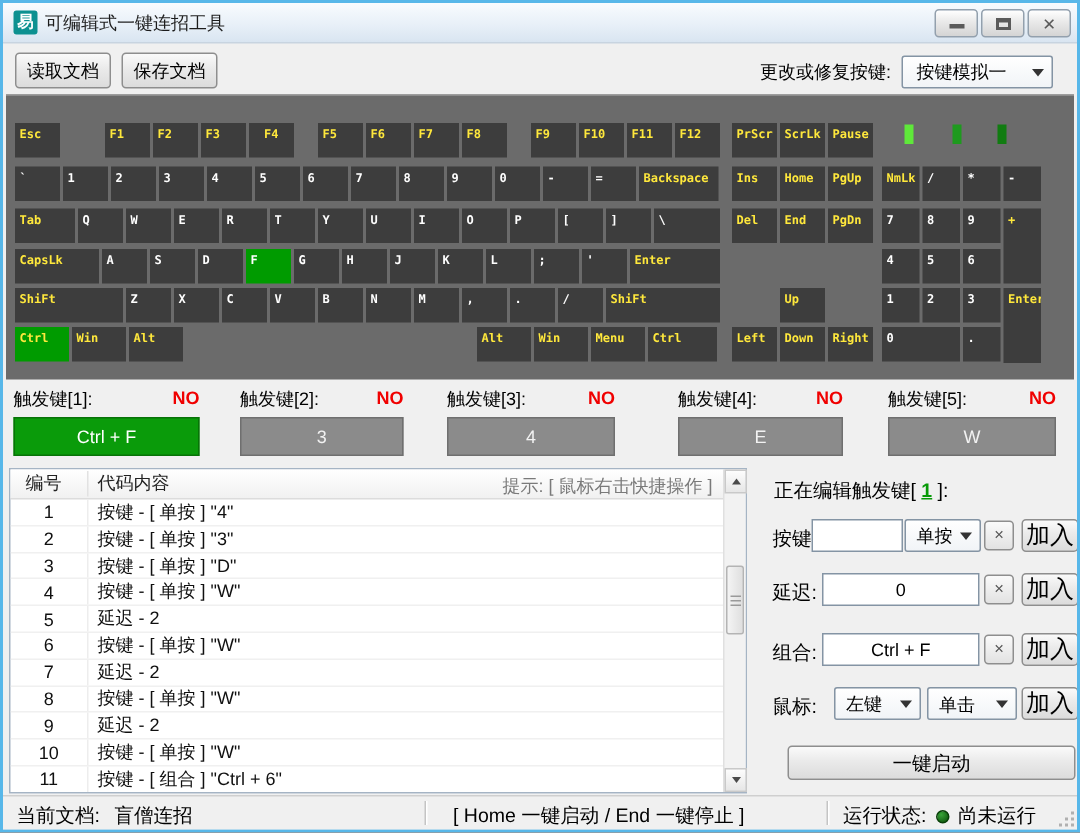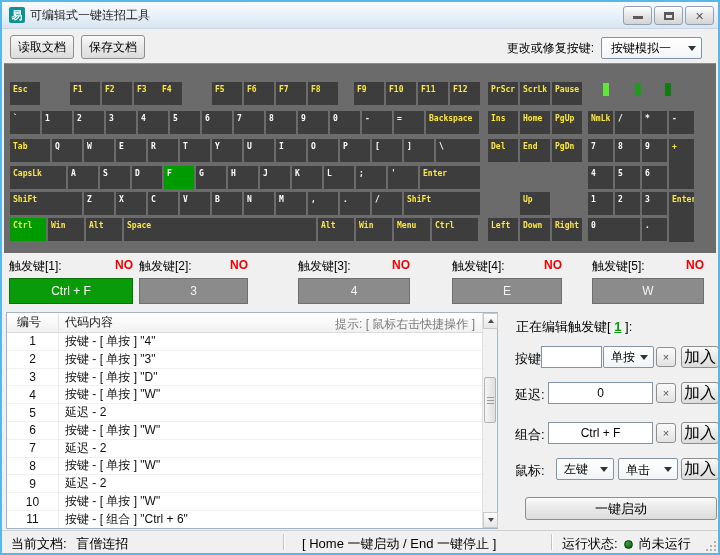--- a/index.html
+++ b/index.html
@@ -136,7 +136,7 @@
       <div class="kb-key" style="left: 66px; top: 18px; width: 30px; height: 23px; color: rgb(255, 232, 60);">F1</div>
       <div class="kb-key" style="left: 98px; top: 18px; width: 30px; height: 23px; color: rgb(255, 232, 60);">F2</div>
       <div class="kb-key" style="left: 130px; top: 18px; width: 30px; height: 23px; color: rgb(255, 232, 60);">F3</div>
-      <div class="kb-key" style="left: 148px; top: 18px; width: 30px; height: 23px; color: rgb(255, 232, 60); padding-left: 10px;">F4</div>
+      <div class="kb-key" style="left: 162px; top: 18px; width: 30px; height: 23px; color: rgb(255, 232, 60); padding-left: 10px;">F4</div>
       <div class="kb-key" style="left: 208px; top: 18px; width: 30px; height: 23px; color: rgb(255, 232, 60);">F5</div>
       <div class="kb-key" style="left: 240px; top: 18px; width: 30px; height: 23px; color: rgb(255, 232, 60);">F6</div>
       <div class="kb-key" style="left: 272px; top: 18px; width: 30px; height: 23px; color: rgb(255, 232, 60);">F7</div>

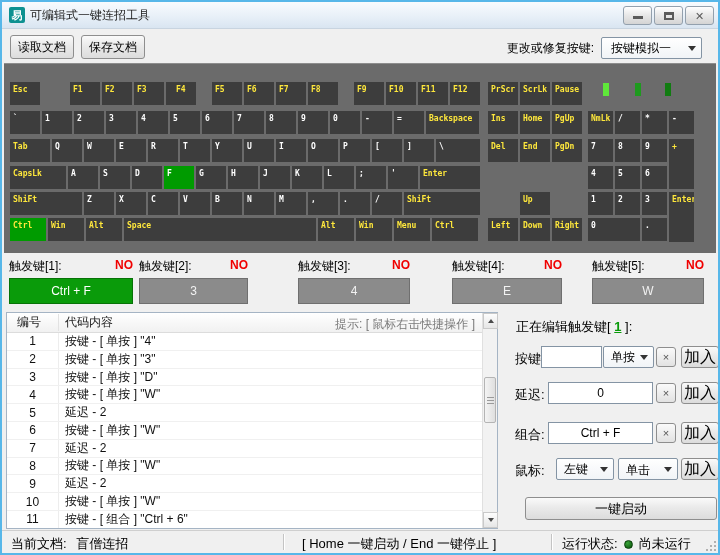--- a/index.html
+++ b/index.html
@@ -226,7 +226,6 @@
       <div class="kb-key kb-green" style="left: 6px; top: 154px; width: 36px; height: 23px; color: rgb(255, 232, 60);">Ctrl</div>
       <div class="kb-key" style="left: 44px; top: 154px; width: 36px; height: 23px; color: rgb(255, 232, 60);">Win</div>
       <div class="kb-key" style="left: 82px; top: 154px; width: 36px; height: 23px; color: rgb(255, 232, 60);">Alt</div>
-      <div class="kb-key" style="left: 120px; top: 154px; width: 192px; height: 23px; color: rgb(255, 232, 60);">Space</div>
       <div class="kb-key" style="left: 314px; top: 154px; width: 36px; height: 23px; color: rgb(255, 232, 60);">Alt</div>
       <div class="kb-key" style="left: 352px; top: 154px; width: 36px; height: 23px; color: rgb(255, 232, 60);">Win</div>
       <div class="kb-key" style="left: 390px; top: 154px; width: 36px; height: 23px; color: rgb(255, 232, 60);">Menu</div>

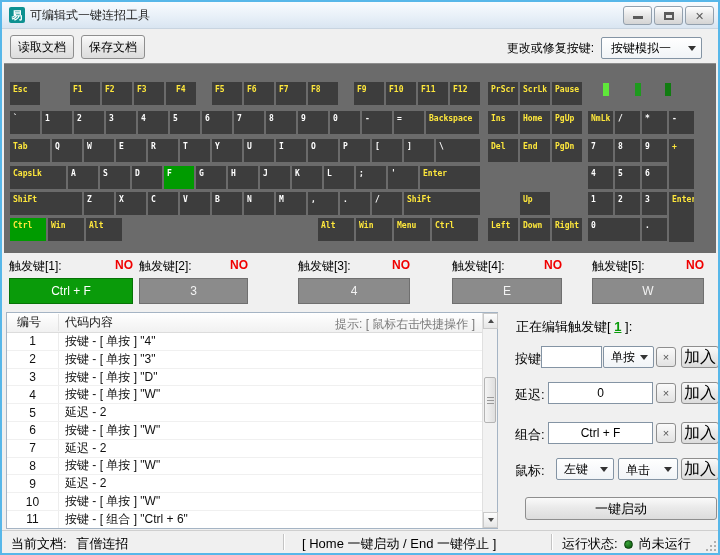--- a/index.html
+++ b/index.html
@@ -248,7 +248,7 @@
         </div>
         <div class="trig-btn trig-green">Ctrl + F</div>
       </div>
-      <div class="trig-col" style="left: 137px; width: 109px; text-align: right;">
+      <div class="trig-col" style="left: 158px; width: 109px; text-align: right;">
         <div class="trig-head">
           <span>触发键[2]:</span>
           <span class="trig-status">NO</span>

